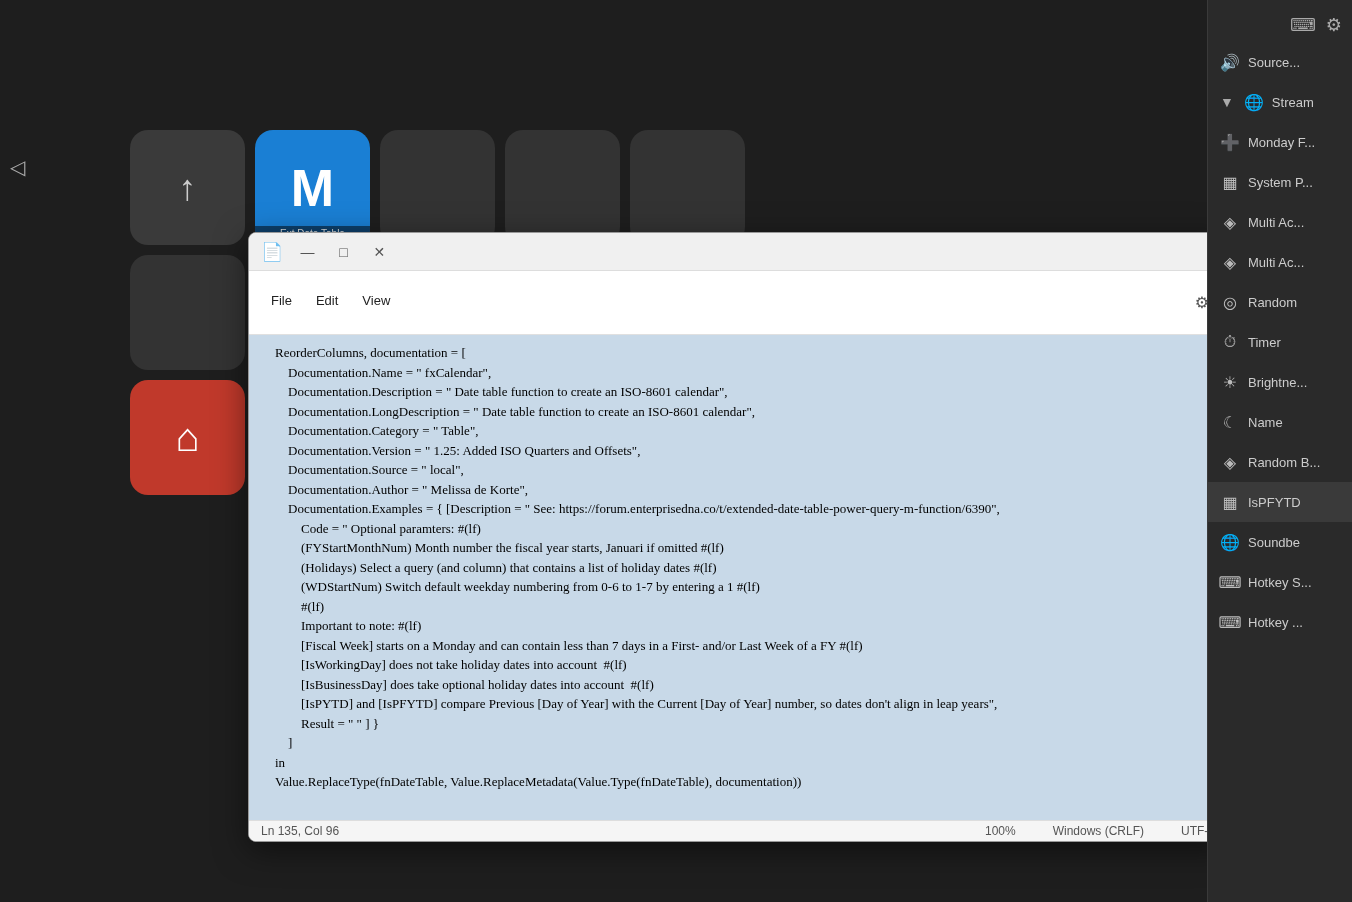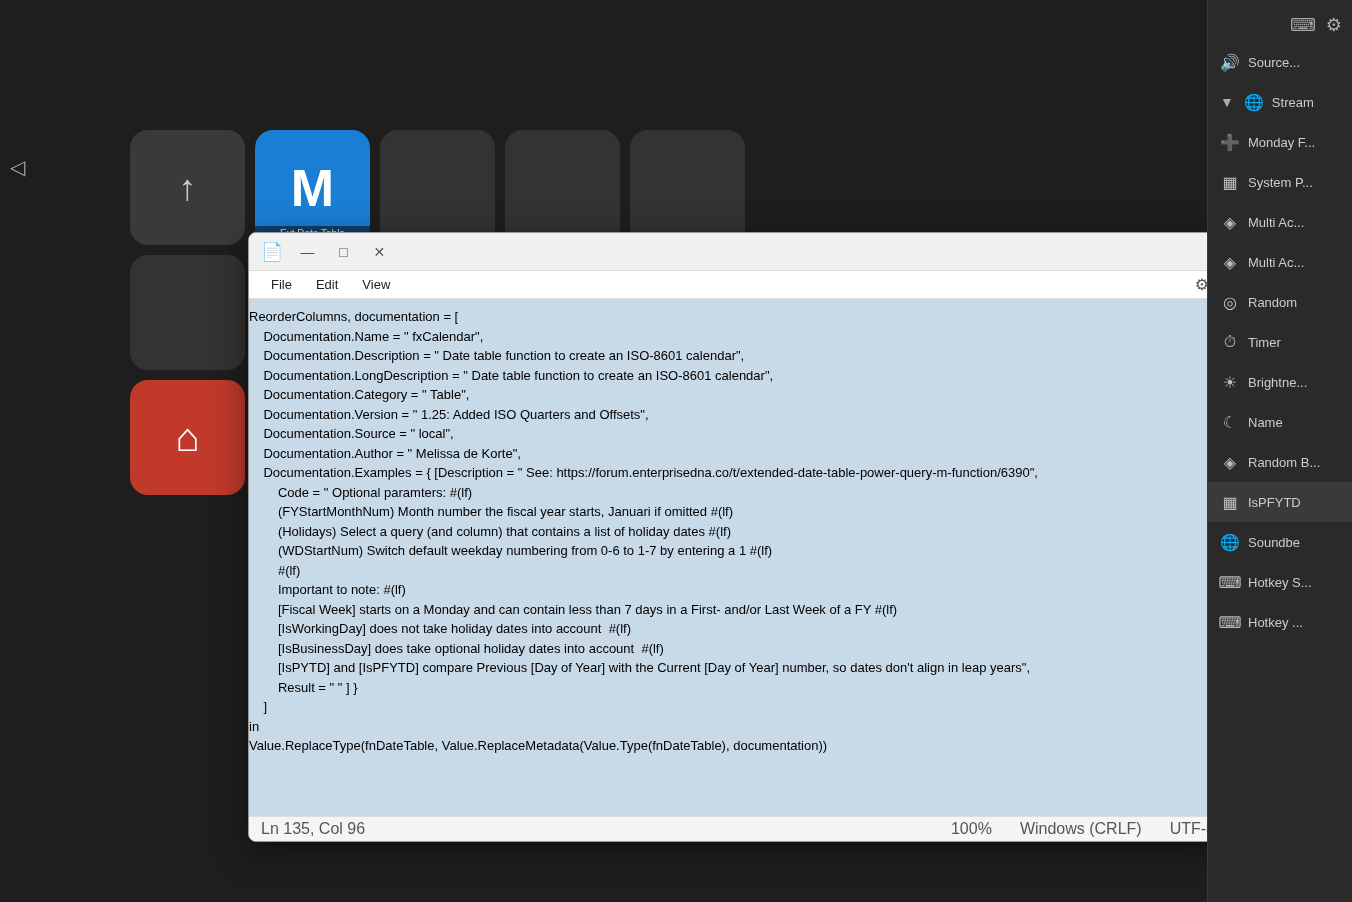--- a/index.html
+++ b/index.html
@@ -183,8 +183,8 @@
 
     .notepad-menubar {
       display: flex;
-      align-items: center;
-      padding: 0 12px;
+      align-items: flex-start;
+      padding: 18px 12px;
       background: #fff;
       border-bottom: 1px solid #e0e0e0;
       gap: 4px;

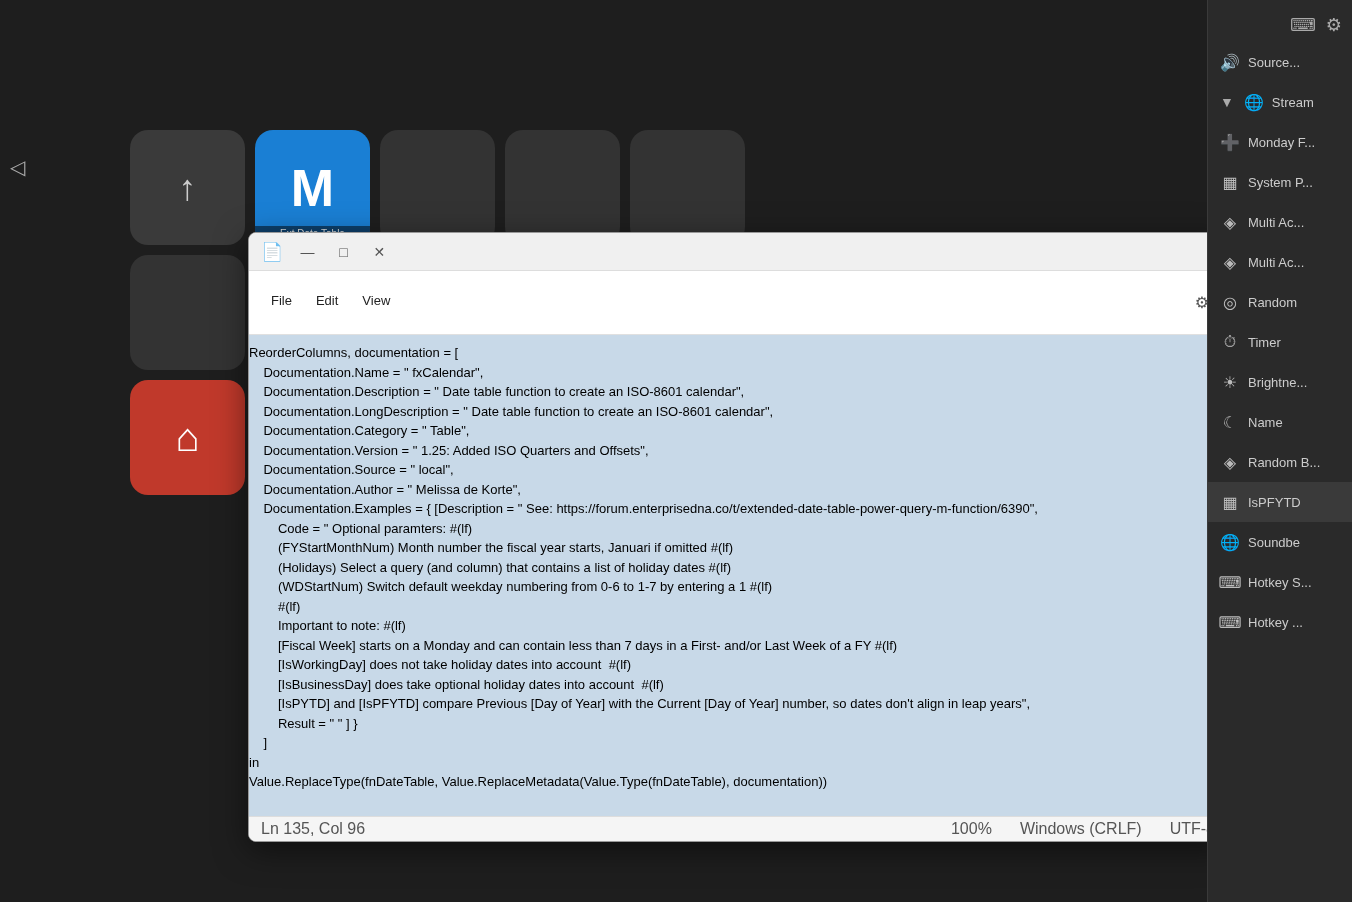--- a/index.html
+++ b/index.html
@@ -216,8 +216,8 @@
     .notepad-text-area {
       width: 100%;
       height: 100%;
-      padding: 8px 0;
-      font-family: Liberation Sans, sans-serif;
+      padding: 8px 26px;
+      font-family: Liberation Serif, serif;
       font-size: 13px;
       line-height: 1.5;
       color: #000;

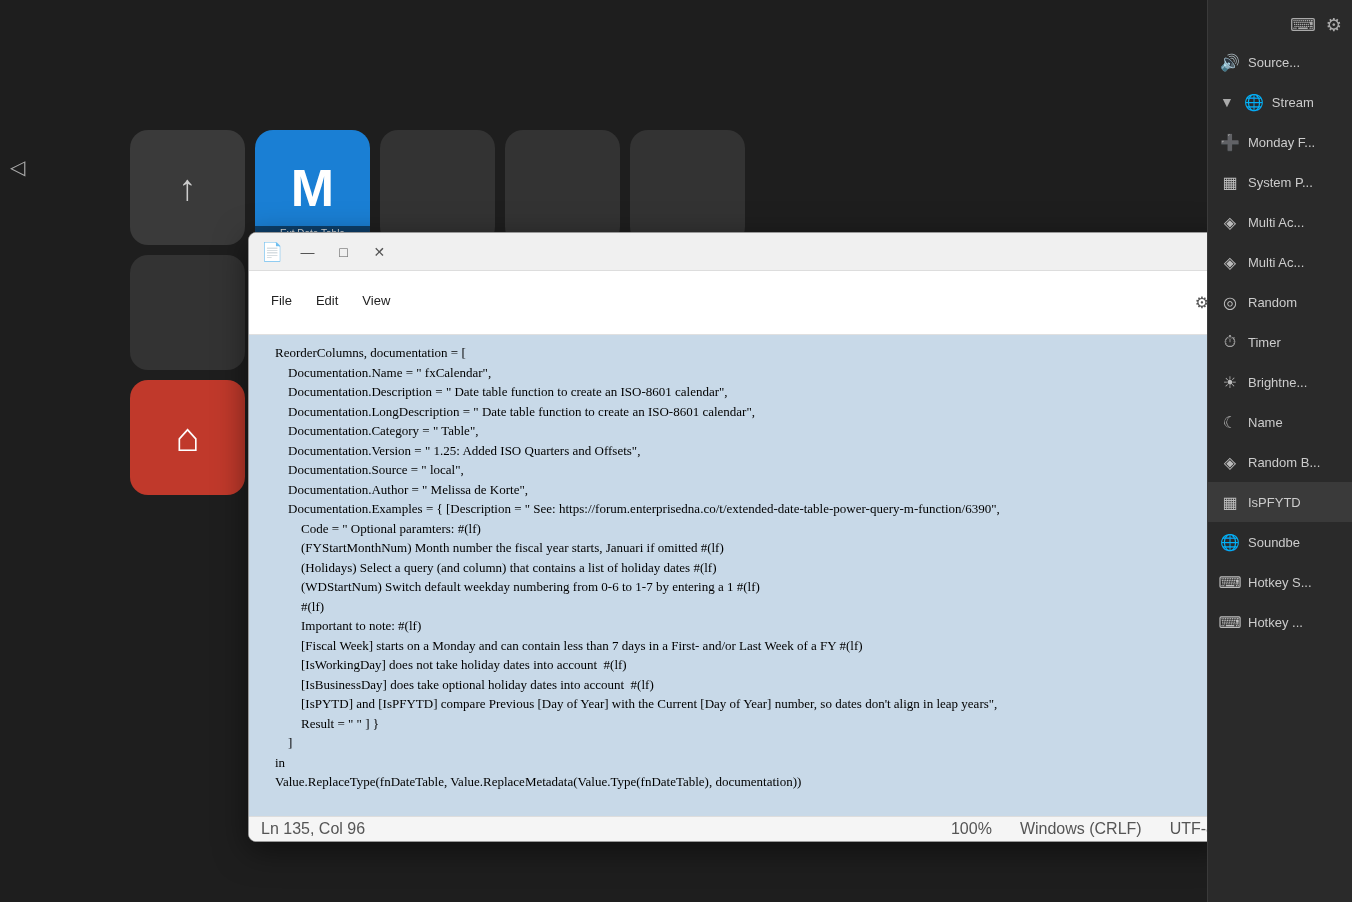--- a/index.html
+++ b/index.html
@@ -234,9 +234,9 @@
       padding: 3px 12px;
       background: #f5f5f5;
       border-top: 1px solid #ddd;
-      font-size: 16px;
+      font-size: 12px;
       color: #555;
-      gap: 28px;
+      gap: 37px;
     }
 
     .status-item {

